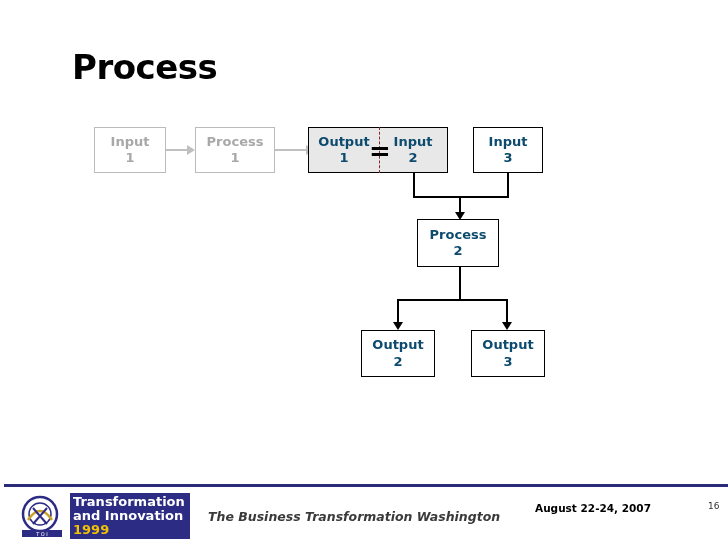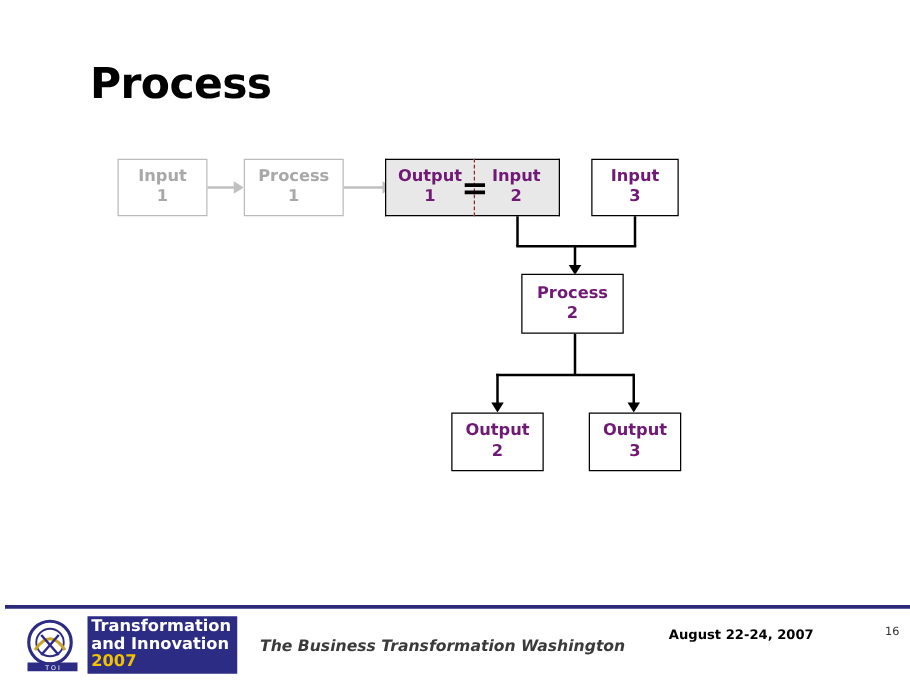--- a/index.html
+++ b/index.html
@@ -42,7 +42,7 @@
     justify-content: center;
     font-size: 13px;
     font-weight: bold;
-    color: #701a75;
+    color: #0c4a6e;
     line-height: 1.25;
     text-align: center;
   }

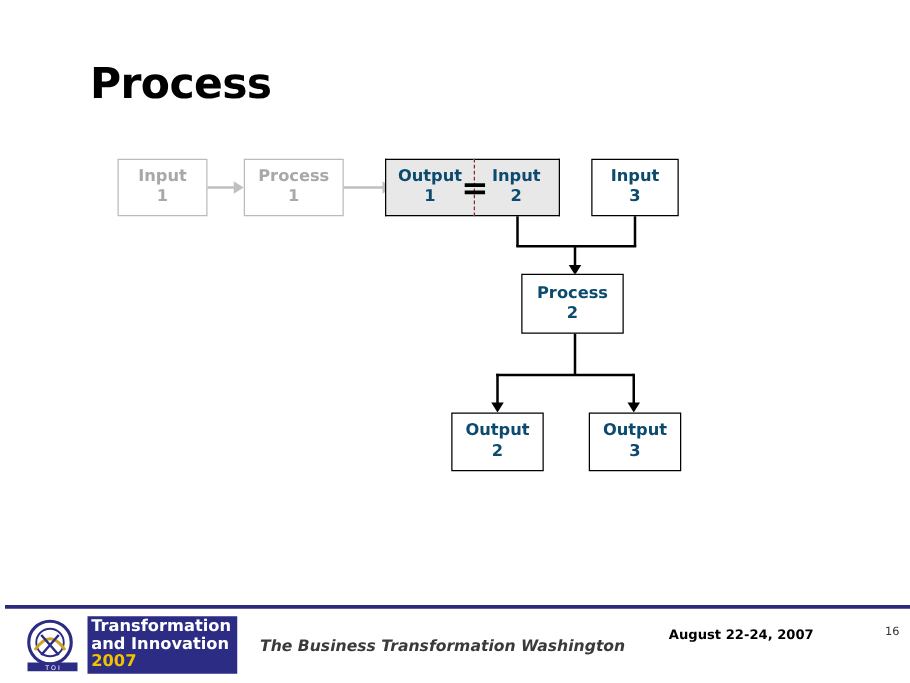--- a/index.html
+++ b/index.html
@@ -254,7 +254,7 @@
     <div class="logo-text">
       <div>Transformation</div>
       <div>and Innovation</div>
-      <div class="yr">2007</div>
+      <div class="yr">1999</div>
     </div>
   </div>
 

